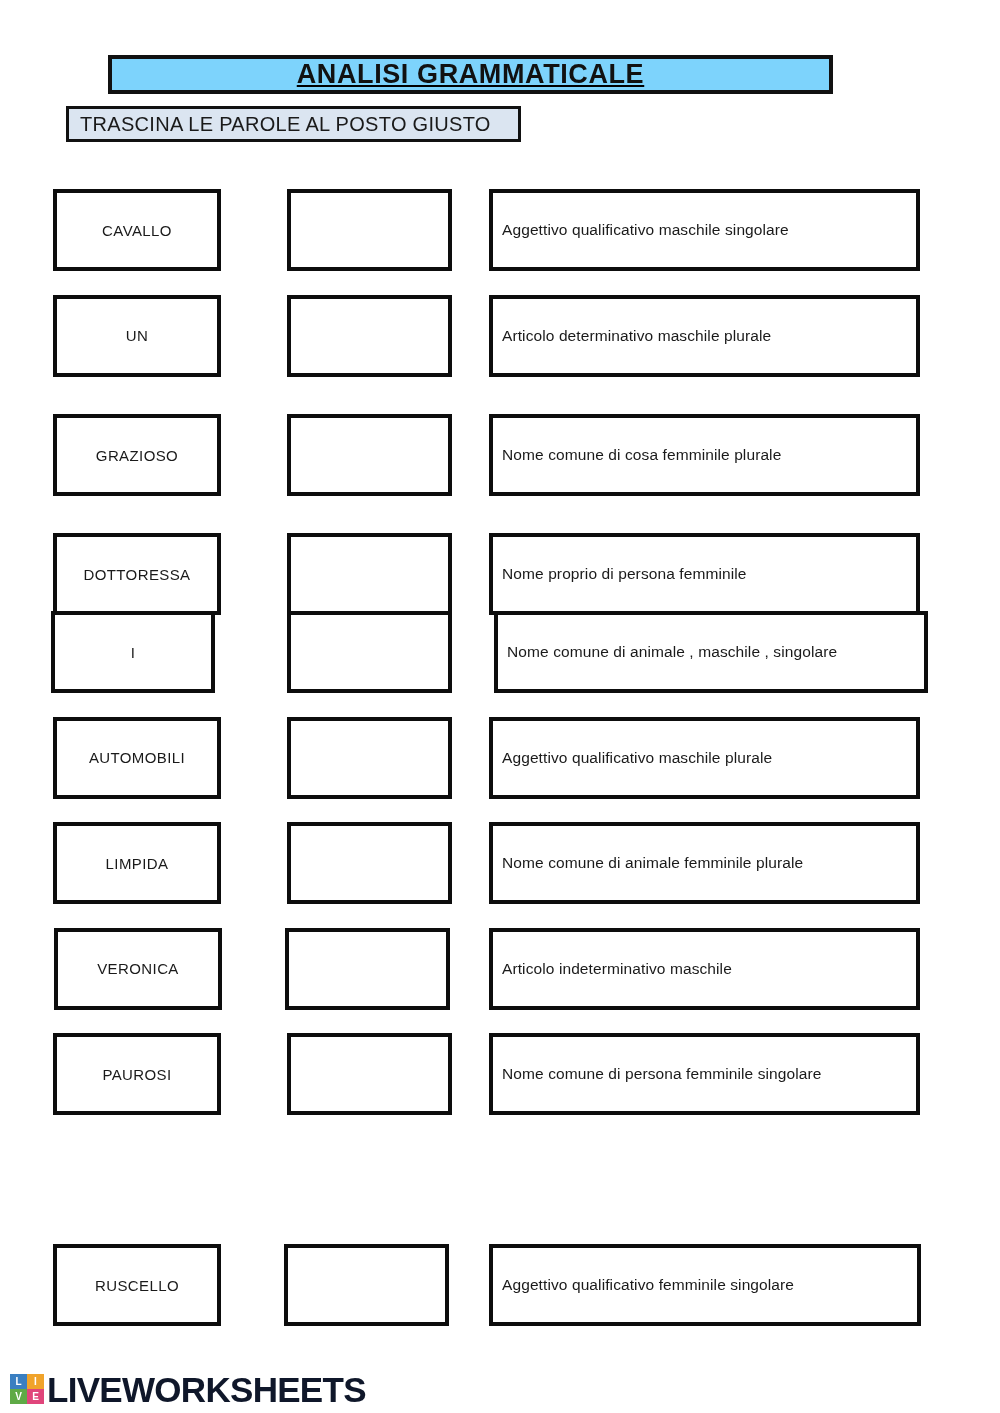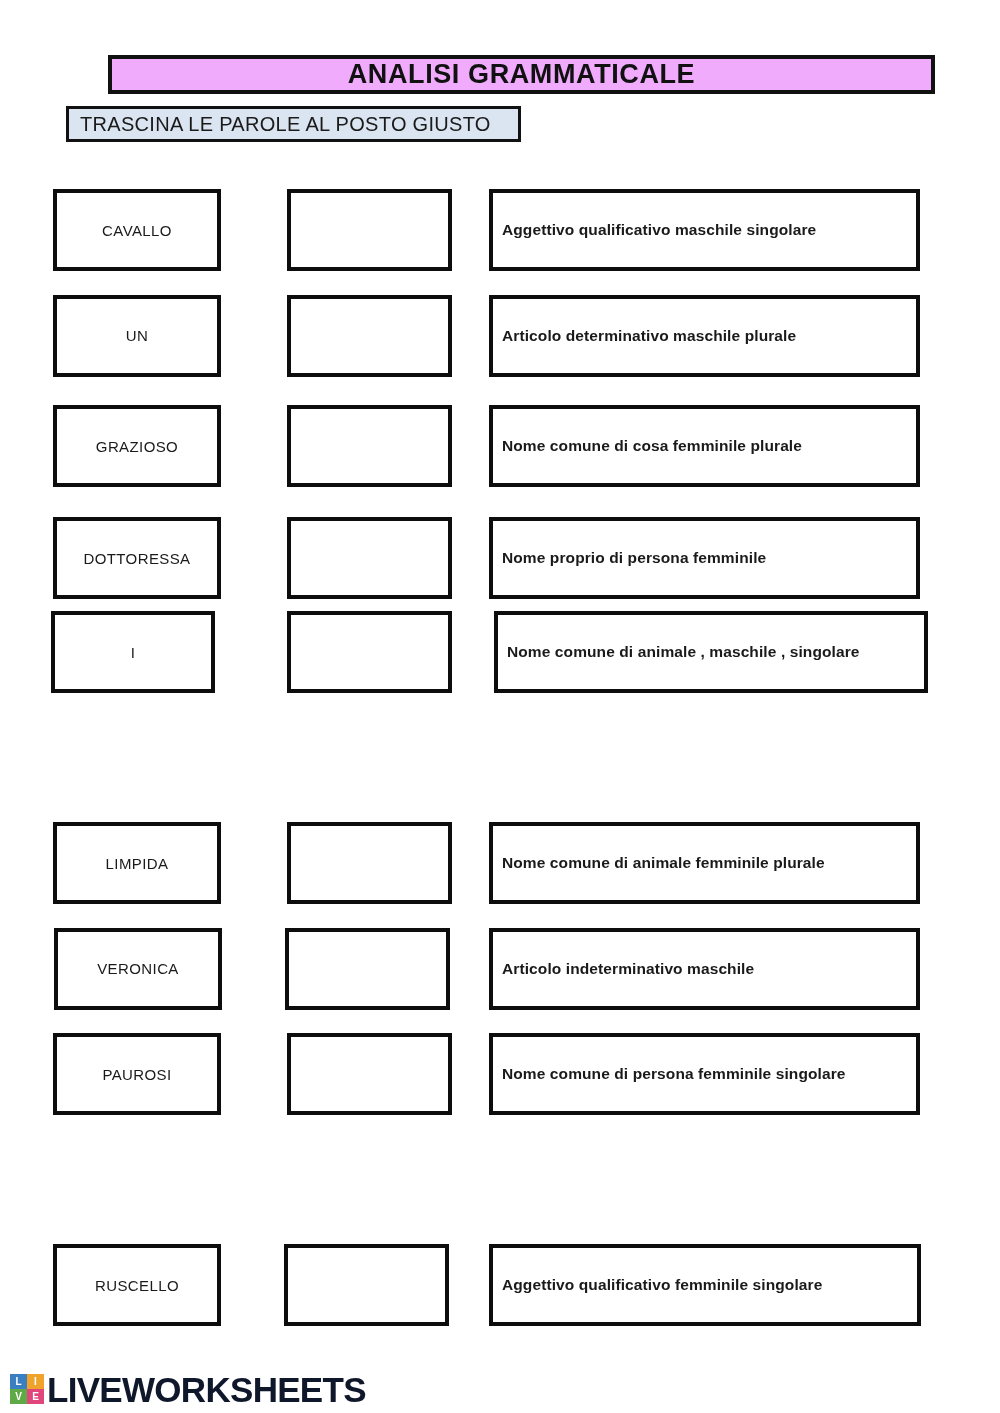--- a/index.html
+++ b/index.html
@@ -31,13 +31,14 @@
     position: absolute;
     left: 108px;
     top: 55px;
-    width: 827px;
+    width: 725px;
     height: 39px;
-    background: #f0abfc;
+    background: #7dd3fc;
     border: 4px solid #111111;
     display: flex;
     align-items: center;
     justify-content: center;
+    text-decoration: underline;
   }
   .title-text {
     font-size: 27px;

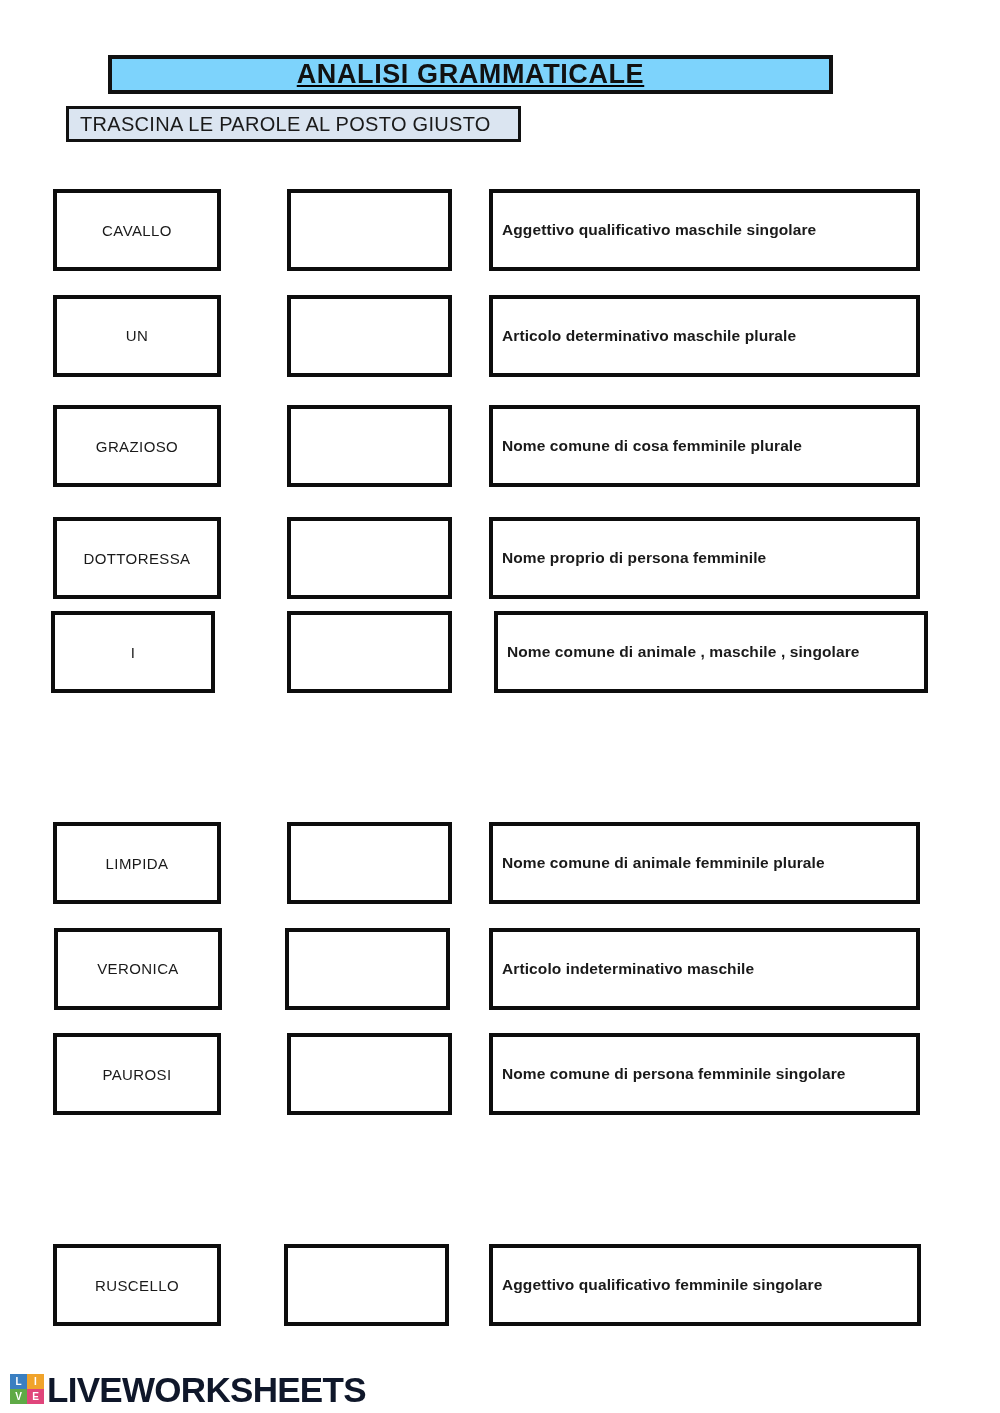--- a/index.html
+++ b/index.html
@@ -126,7 +126,6 @@
     letter-spacing: 0.1px;
     color: #1a1a1a;
     white-space: nowrap;
-    font-weight: bold;
   }
 
   

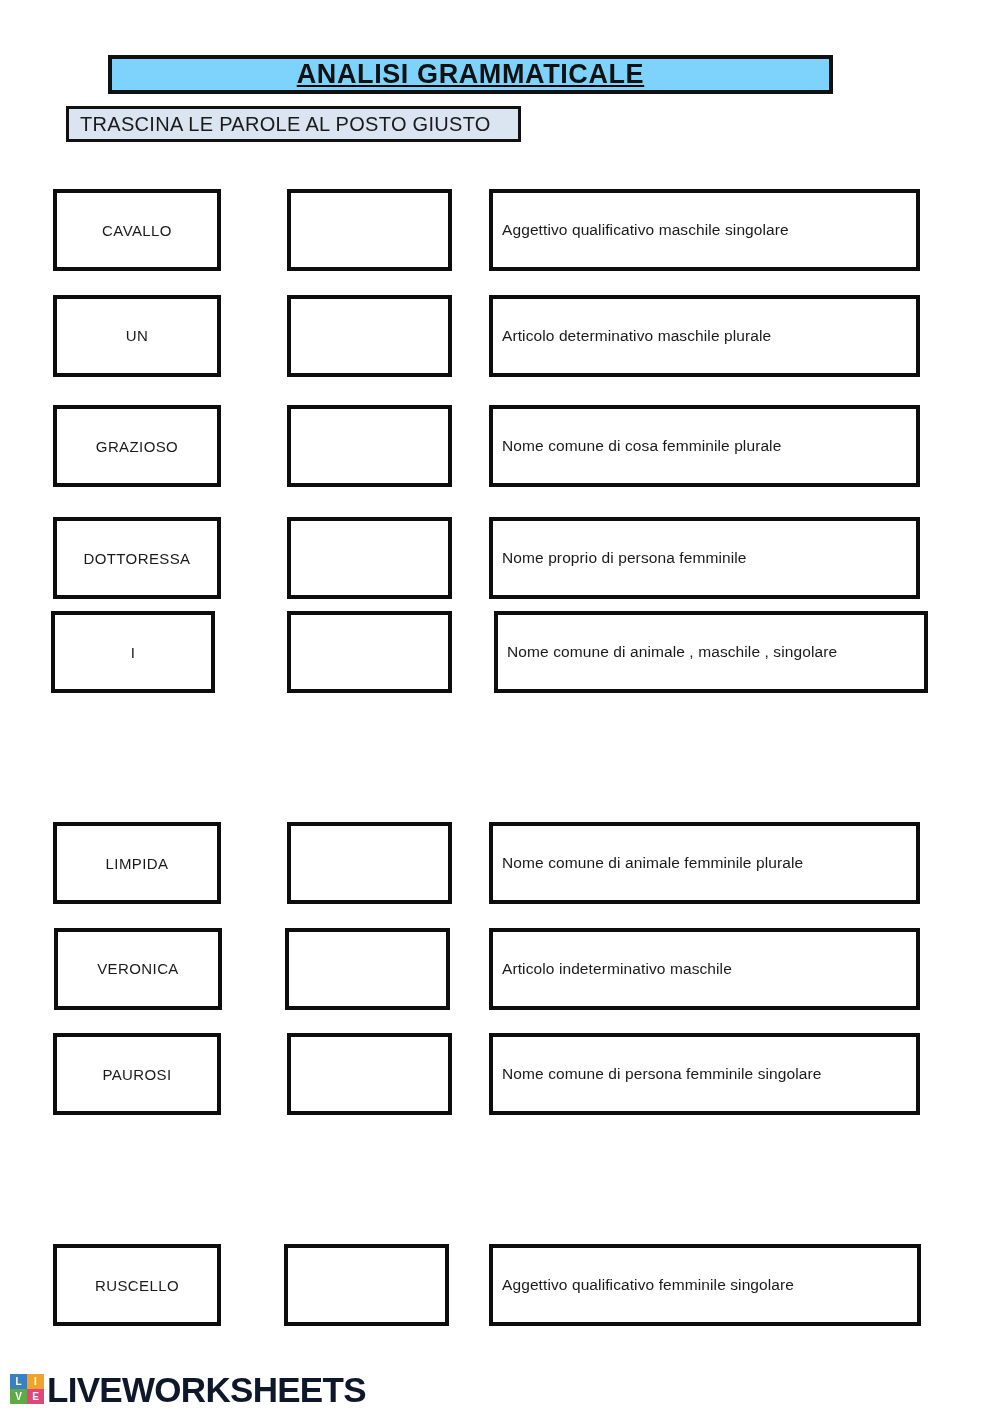--- a/index.html
+++ b/index.html
@@ -211,7 +211,7 @@
           <span class="def-text">Articolo determinativo maschile plurale</span>
         </div>
       </div>
-      <div class="row" style="top: 369px;">
+      <div class="row" style="top: 378px;">
         <div class="word-box">
           <span class="word-text">GRAZIOSO</span>
         </div>

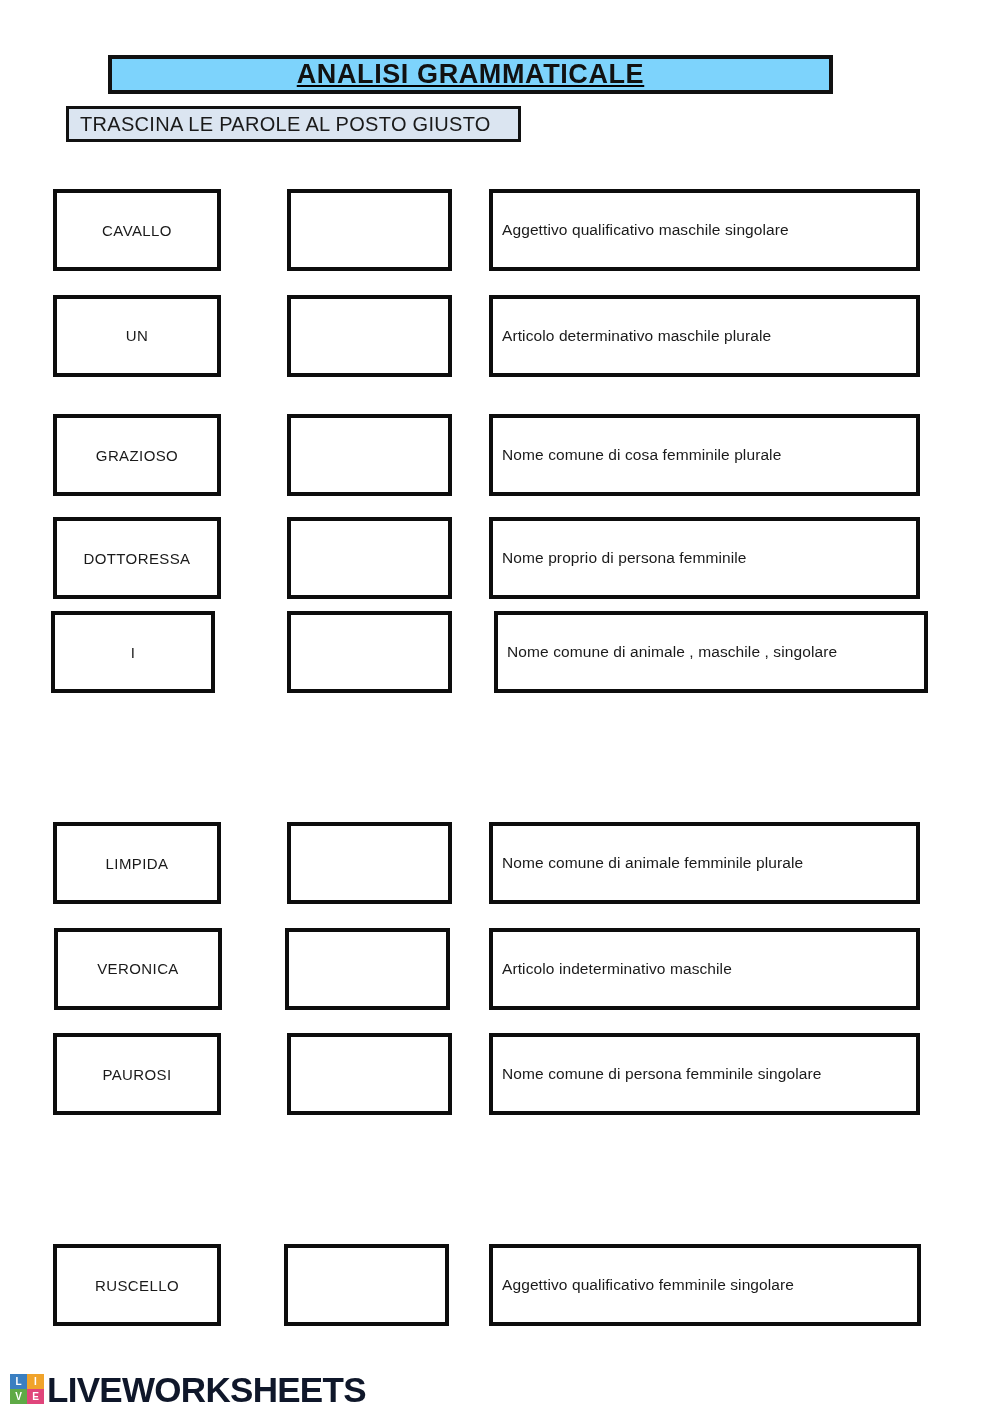--- a/index.html
+++ b/index.html
@@ -222,7 +222,7 @@
           <span class="def-text">Nome comune di cosa femminile plurale</span>
         </div>
       </div>
-      <div class="row" style="top: 481px; padding-left: 39px;">
+      <div class="row" style="top: 497px; padding-left: 39px;">
         <div class="word-box">
           <span class="word-text">DOTTORESSA</span>
         </div>

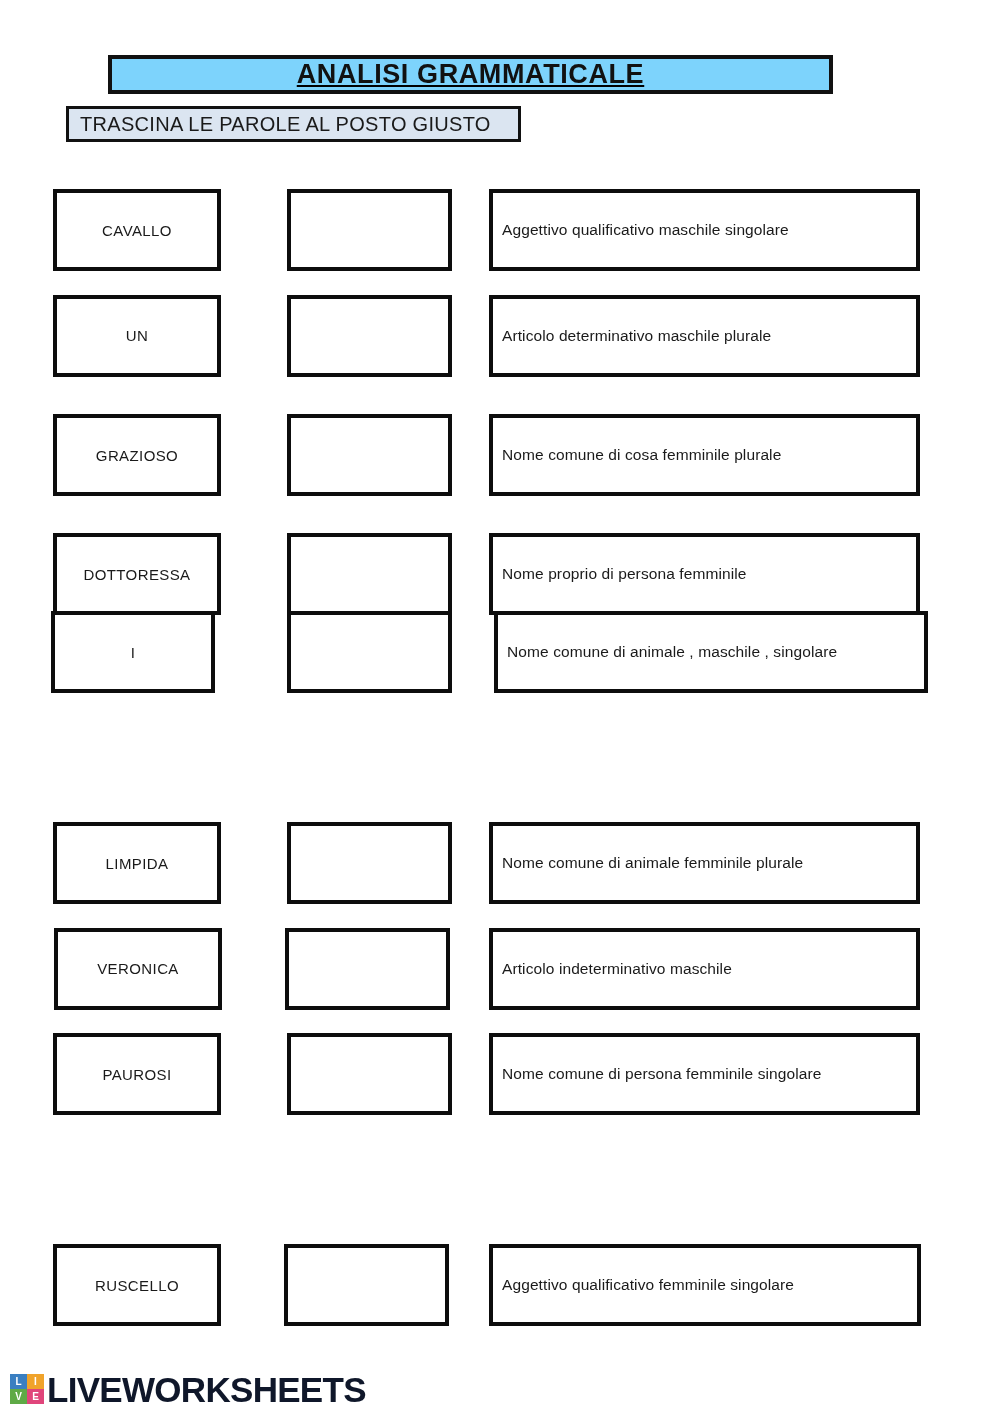--- a/index.html
+++ b/index.html
@@ -244,6 +244,17 @@
           <span class="def-text">Nome comune di animale , maschile , singolare</span>
         </div>
       </div>
+      <div class="row" style="top: 680.5px;">
+        <div class="word-box">
+          <span class="word-text">AUTOMOBILI</span>
+        </div>
+        <div class="drop-box">
+          <span class="word-text"></span>
+        </div>
+        <div class="def-box">
+          <span class="def-text">Aggettivo qualificativo maschile plurale</span>
+        </div>
+      </div>
       <div class="row" style="top: 786px;">
         <div class="word-box">
           <span class="word-text">LIMPIDA</span>

